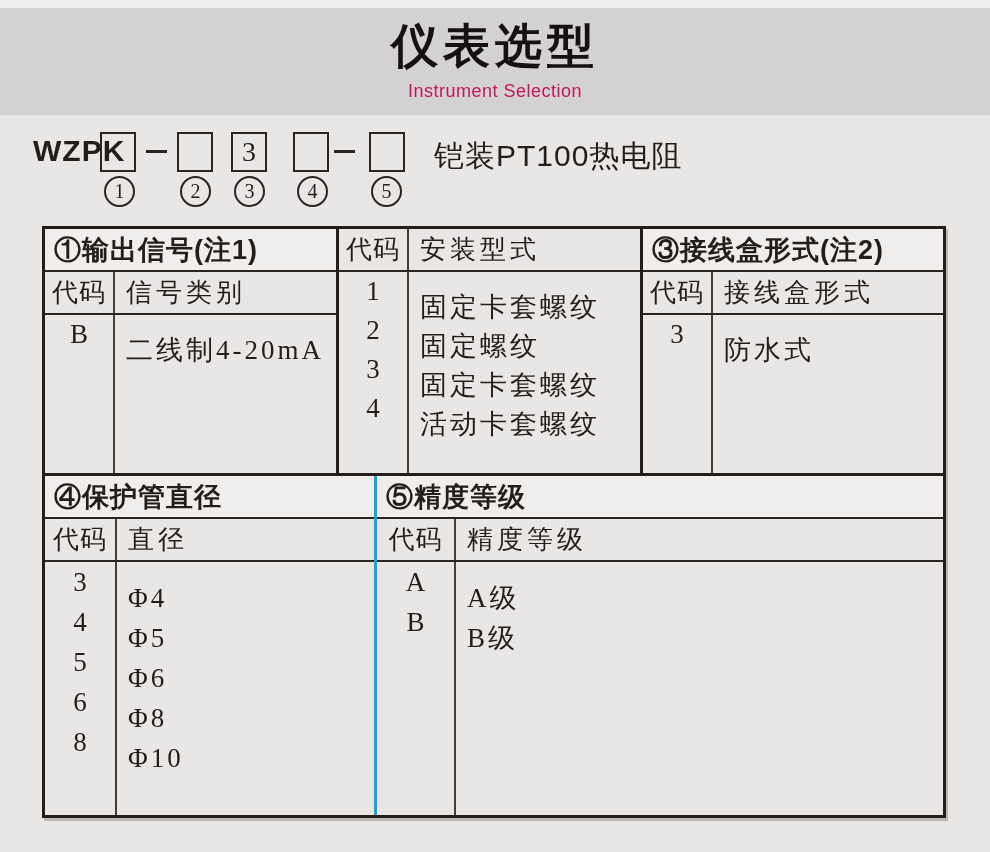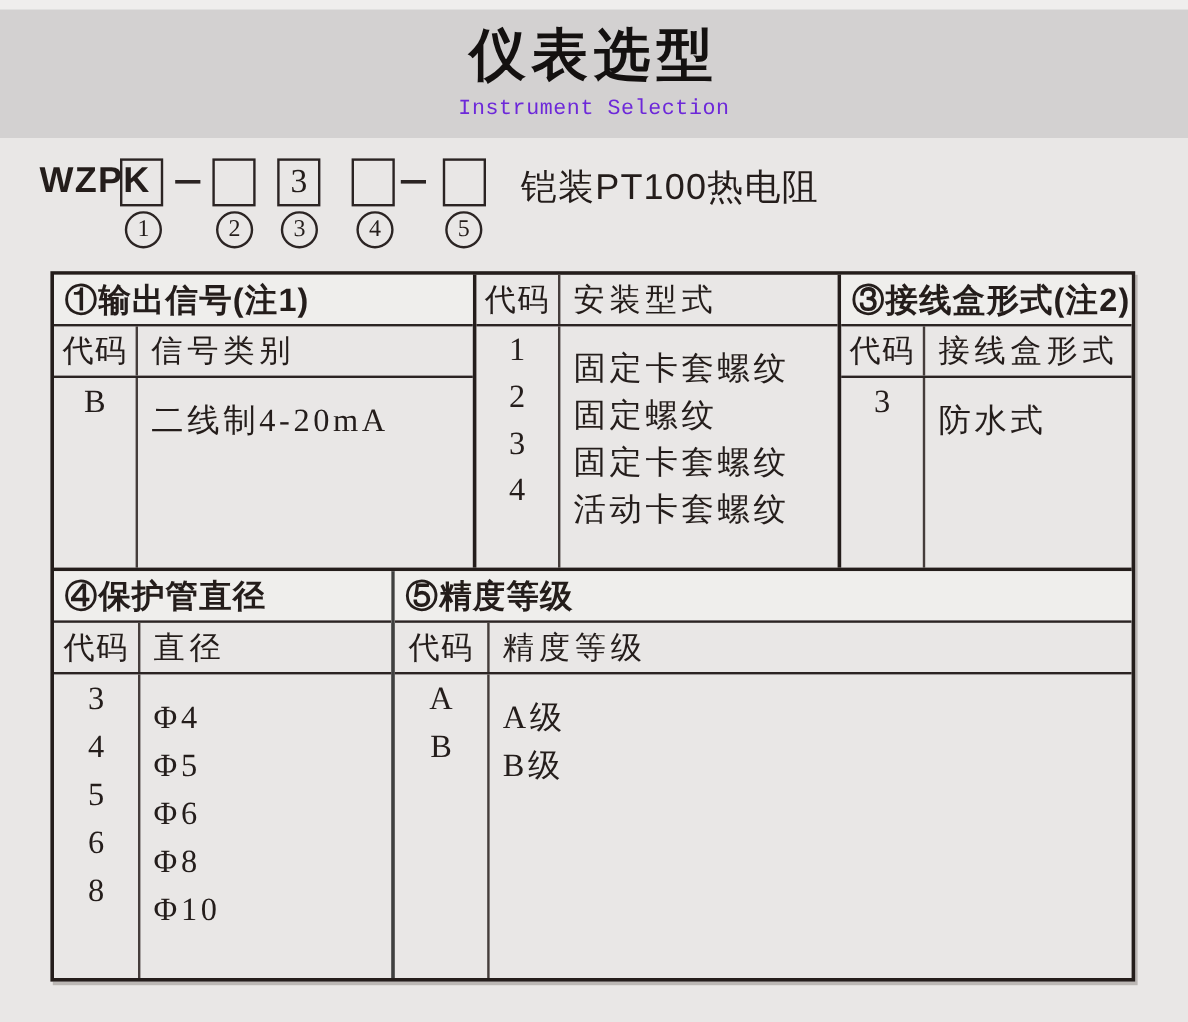--- a/index.html
+++ b/index.html
@@ -8,7 +8,7 @@
   .top-strip{position:absolute;left:0;top:0;width:990px;height:8px;background:#efeeed;}
   .banner{position:absolute;left:0;top:8px;width:990px;height:107px;background:#d3d1d1;text-align:center;}
   .banner-title{padding-top:7px;font-size:47px;font-weight:bold;letter-spacing:5px;color:#141110;}
-  .banner-sub{margin-top:3px;font-size:18px;letter-spacing:0.5px;color:#6d28d9;font-family:Liberation Mono, monospace;}
+  .banner-sub{margin-top:3px;font-size:18px;letter-spacing:0.5px;color:#be185d;}
 
   
   .m-prefix{position:absolute;left:33px;top:134px;font-size:30px;font-weight:700;letter-spacing:1px;

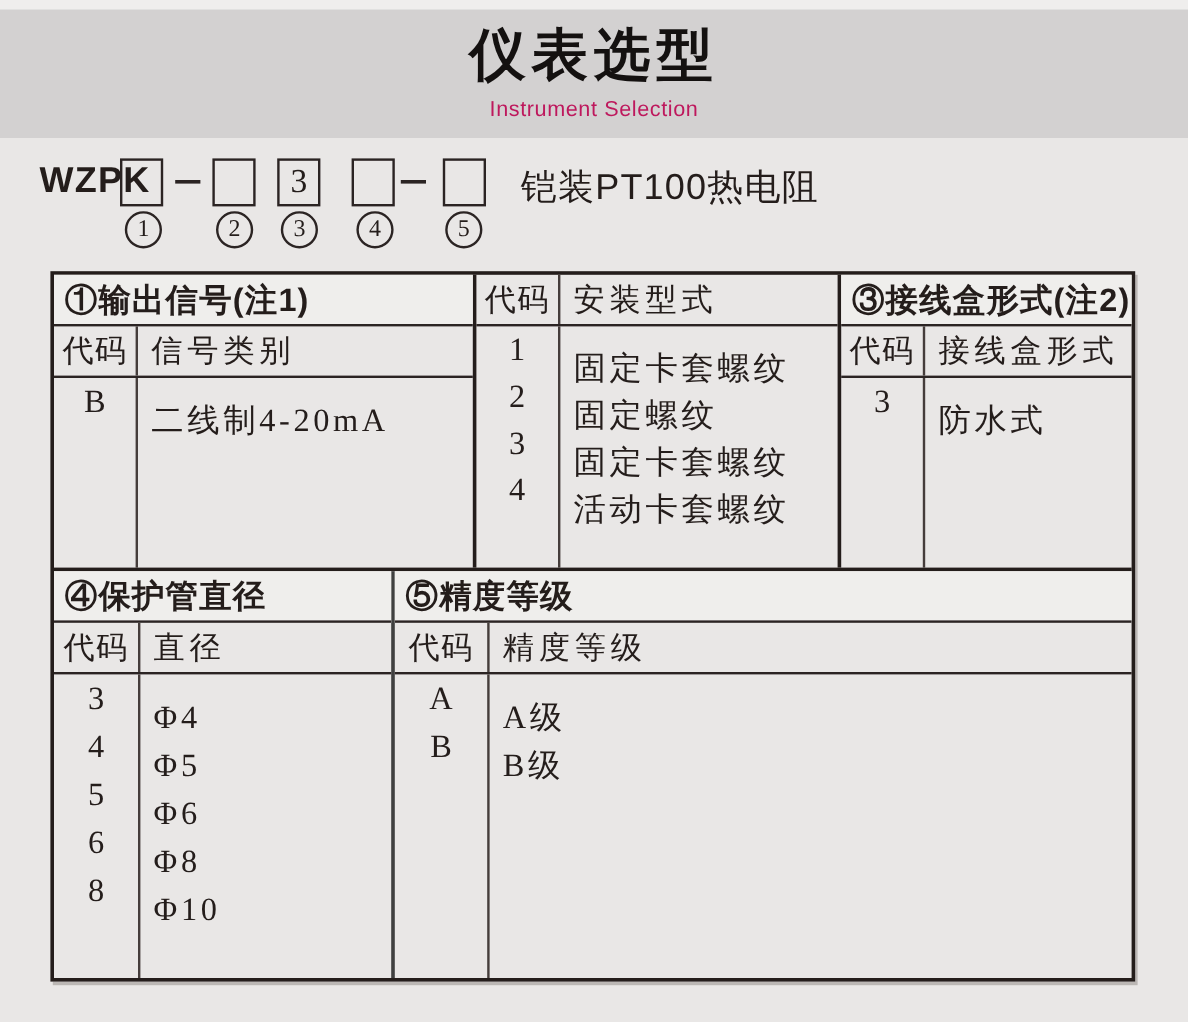--- a/index.html
+++ b/index.html
@@ -32,7 +32,7 @@
   .sec-divider{height:3px;background:#241d1b;}
   .section.s2{flex:1;}
   .tbl{display:flex;flex-direction:column;box-sizing:border-box;}
-  .tbl.t1{width:352px;border-right:3px solid #241d1b;}
+  .tbl.t1{width:294px;border-right:3px solid #241d1b;}
   .tbl.t2{width:304px;border-right:3px solid #241d1b;}
   .tbl.t3{flex:1;}
   .tbl.t4{width:284px;border-right:3px solid #404040;}

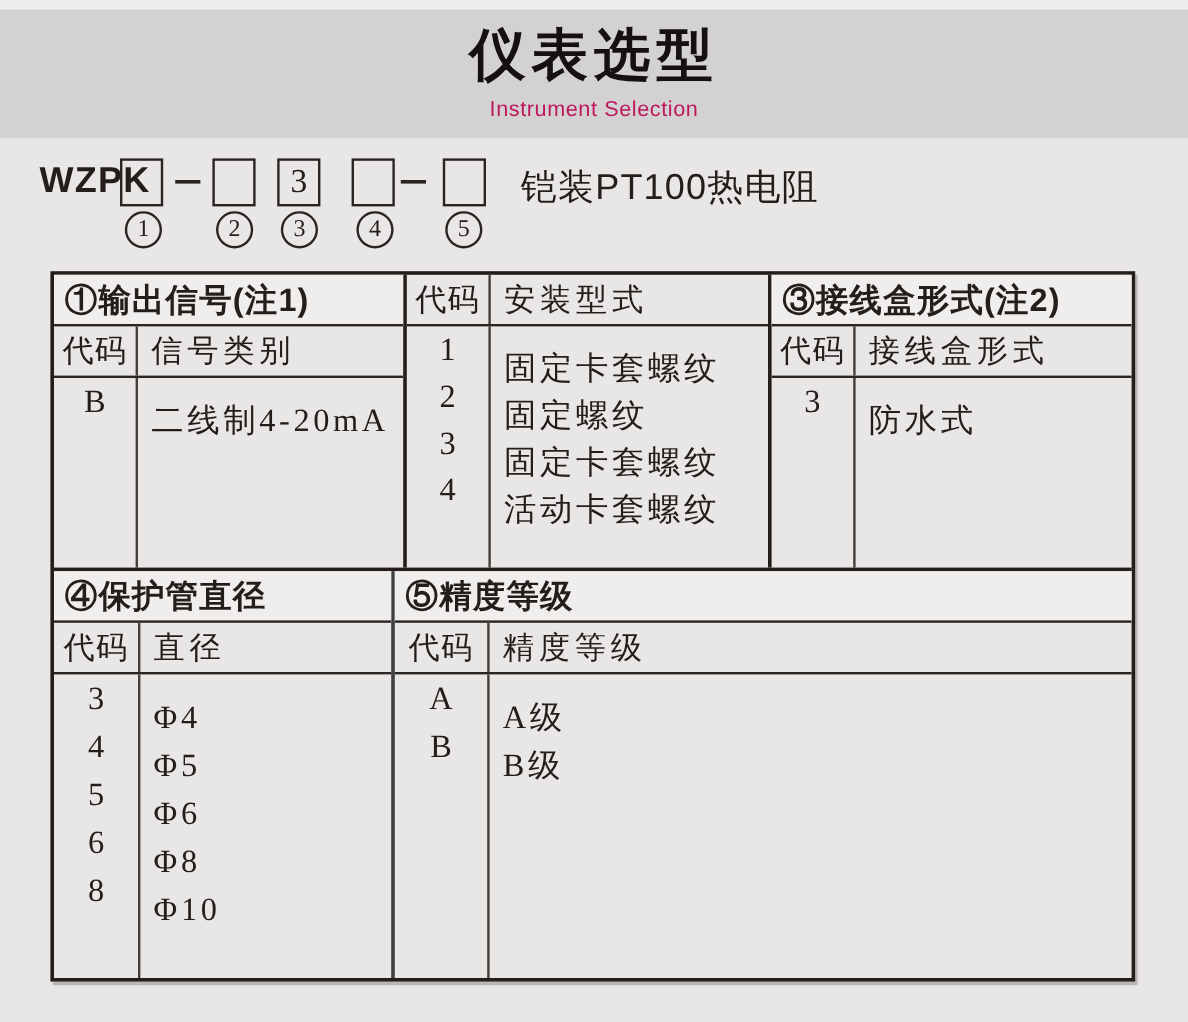--- a/index.html
+++ b/index.html
@@ -35,7 +35,7 @@
   .tbl.t1{width:294px;border-right:3px solid #241d1b;}
   .tbl.t2{width:304px;border-right:3px solid #241d1b;}
   .tbl.t3{flex:1;}
-  .tbl.t4{width:284px;border-right:3px solid #404040;}
+  .tbl.t4{width:332px;border-right:3px solid #0ea5e9;}
   .tbl.t5{flex:1;}
   .sec-hdr{height:43px;background:#efeeec;border-bottom:2px solid #2b2423;display:flex;align-items:center;
            padding-left:9px;box-sizing:border-box;font-weight:700;font-size:27px;letter-spacing:1px;

